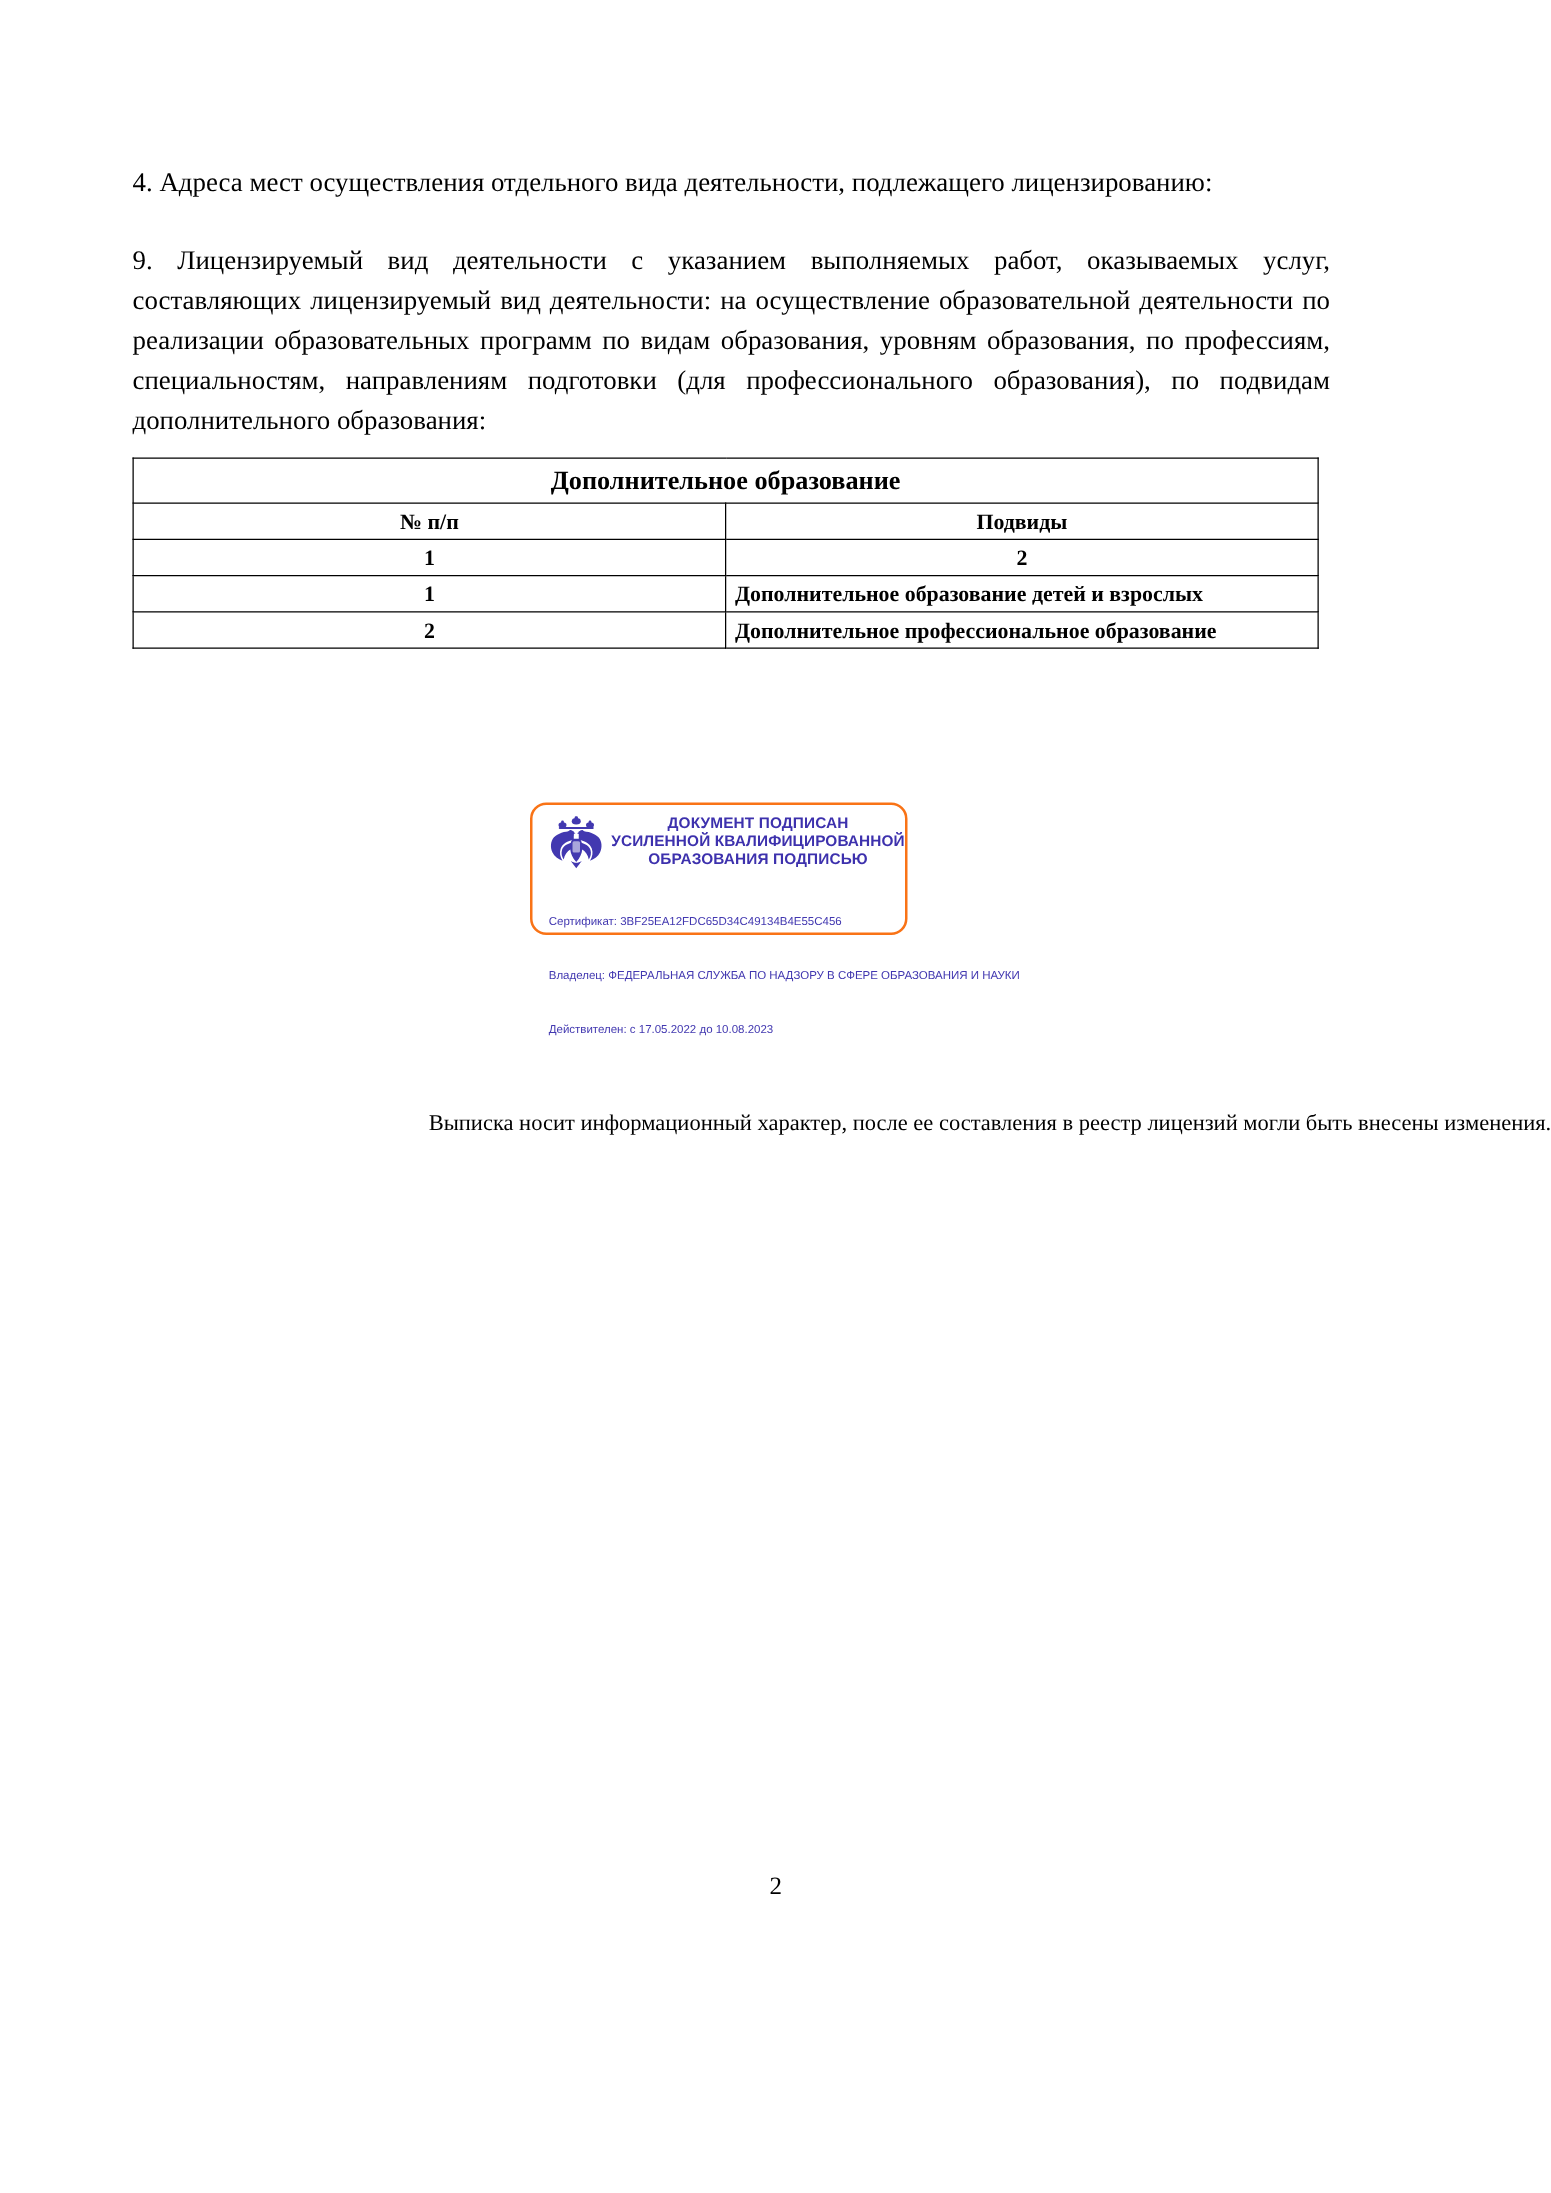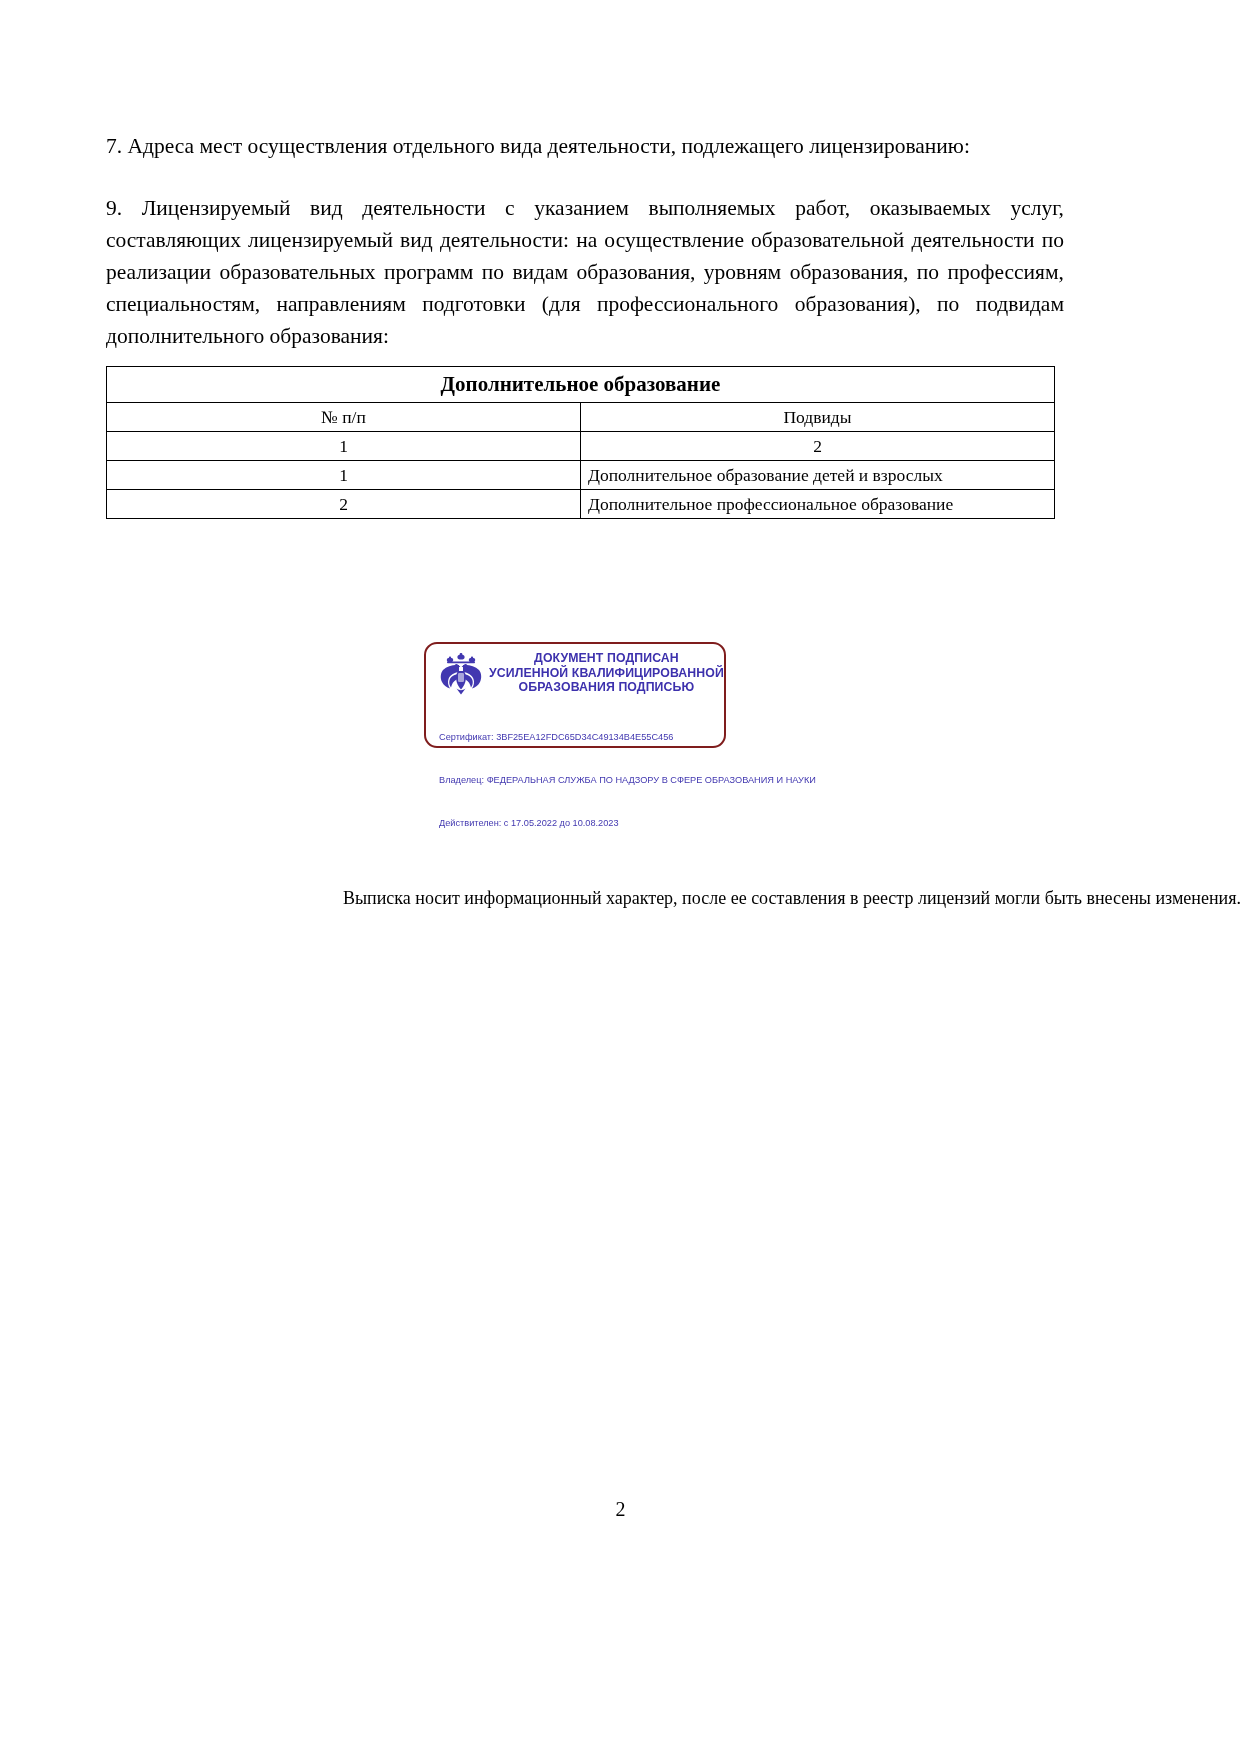--- a/index.html
+++ b/index.html
@@ -176,7 +176,7 @@
   <div class="content">
 
     <p class="para addr">
-      <span>7. Адреса мест осуществления отдельного вида деятельности, подлежащего лицензированию:</span><br>
+      <span>4. Адреса мест осуществления отдельного вида деятельности, подлежащего лицензированию:</span><br>
     </p>
 
     <div class="gap-30"></div>

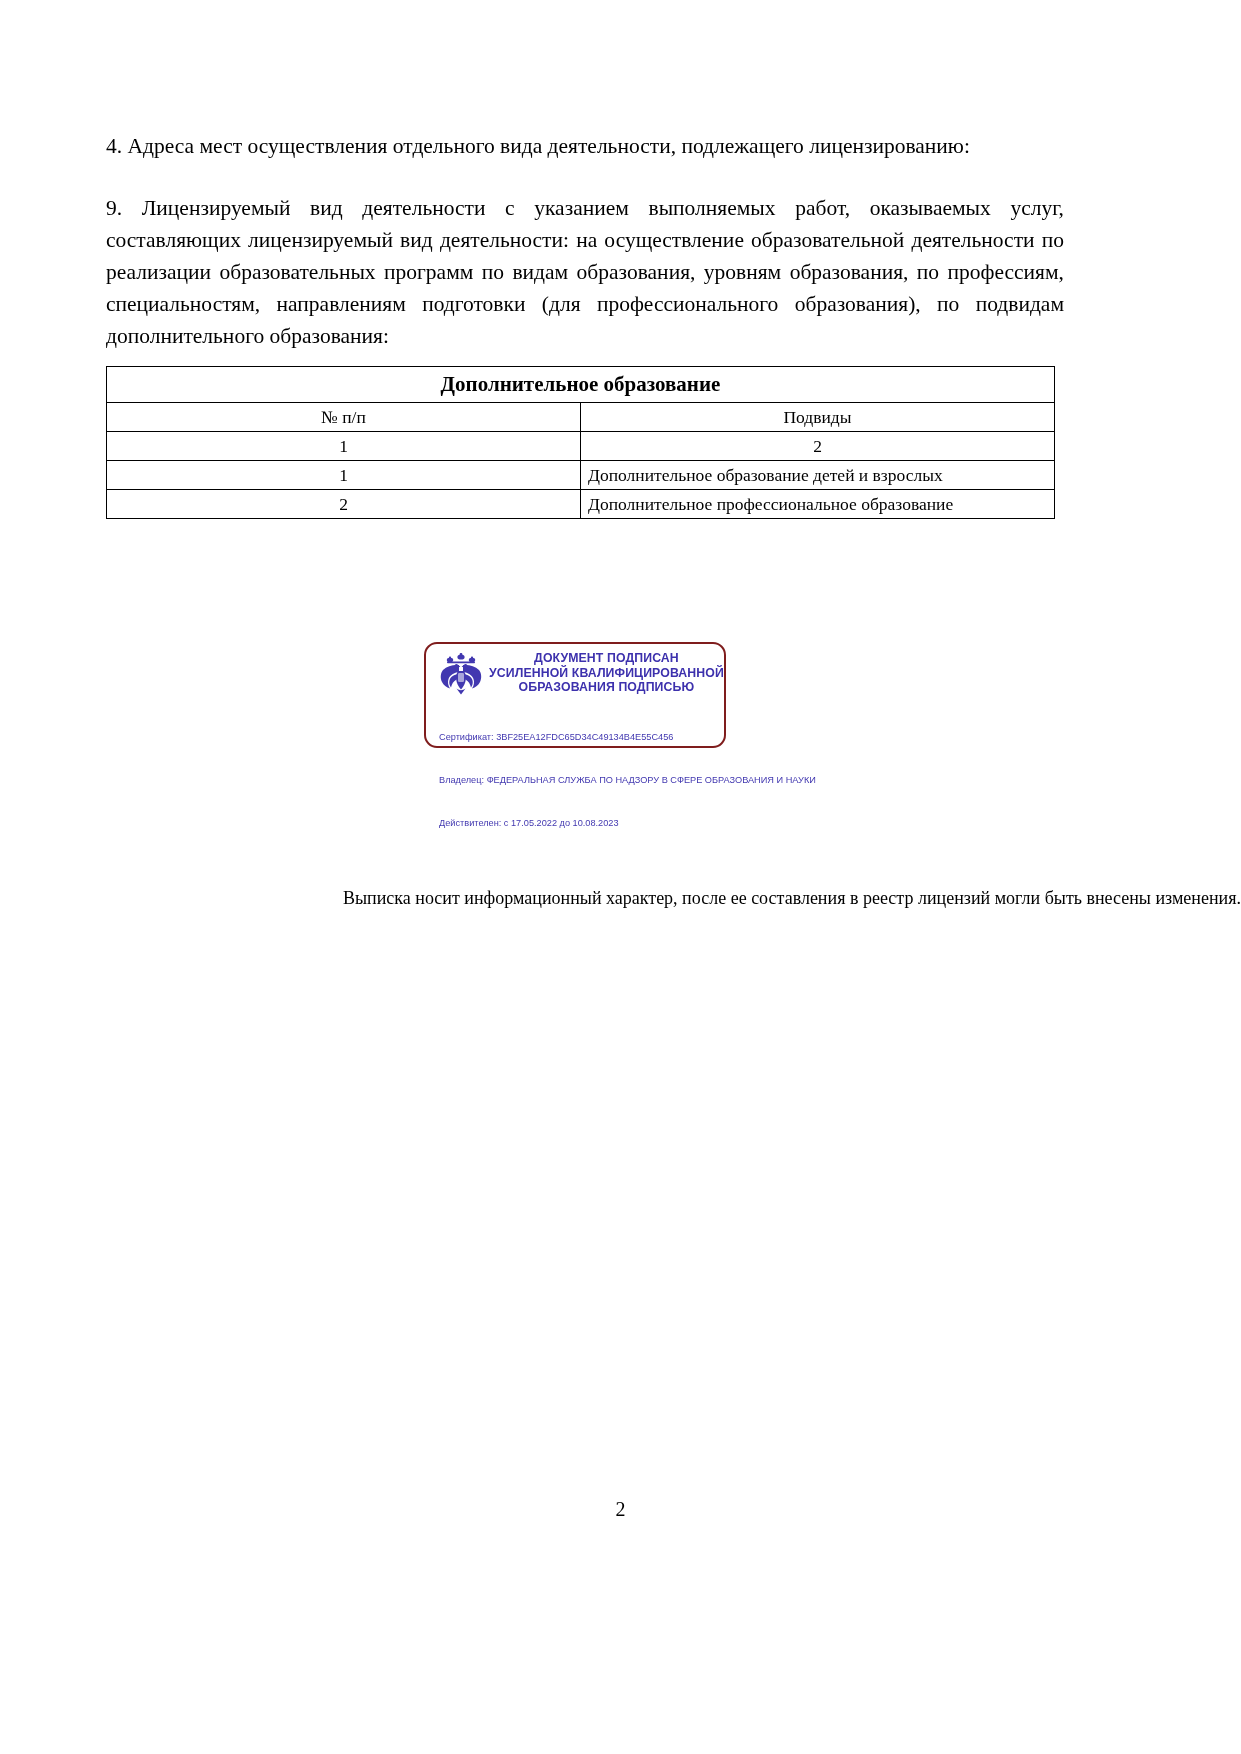--- a/index.html
+++ b/index.html
@@ -59,7 +59,7 @@
     padding: 2px 4px;
     font-size: 17.5px;
     line-height: 24px;
-    font-weight: normal;
+    font-weight: bold;
     vertical-align: middle;
   }
   table.subtypes th.title-cell {

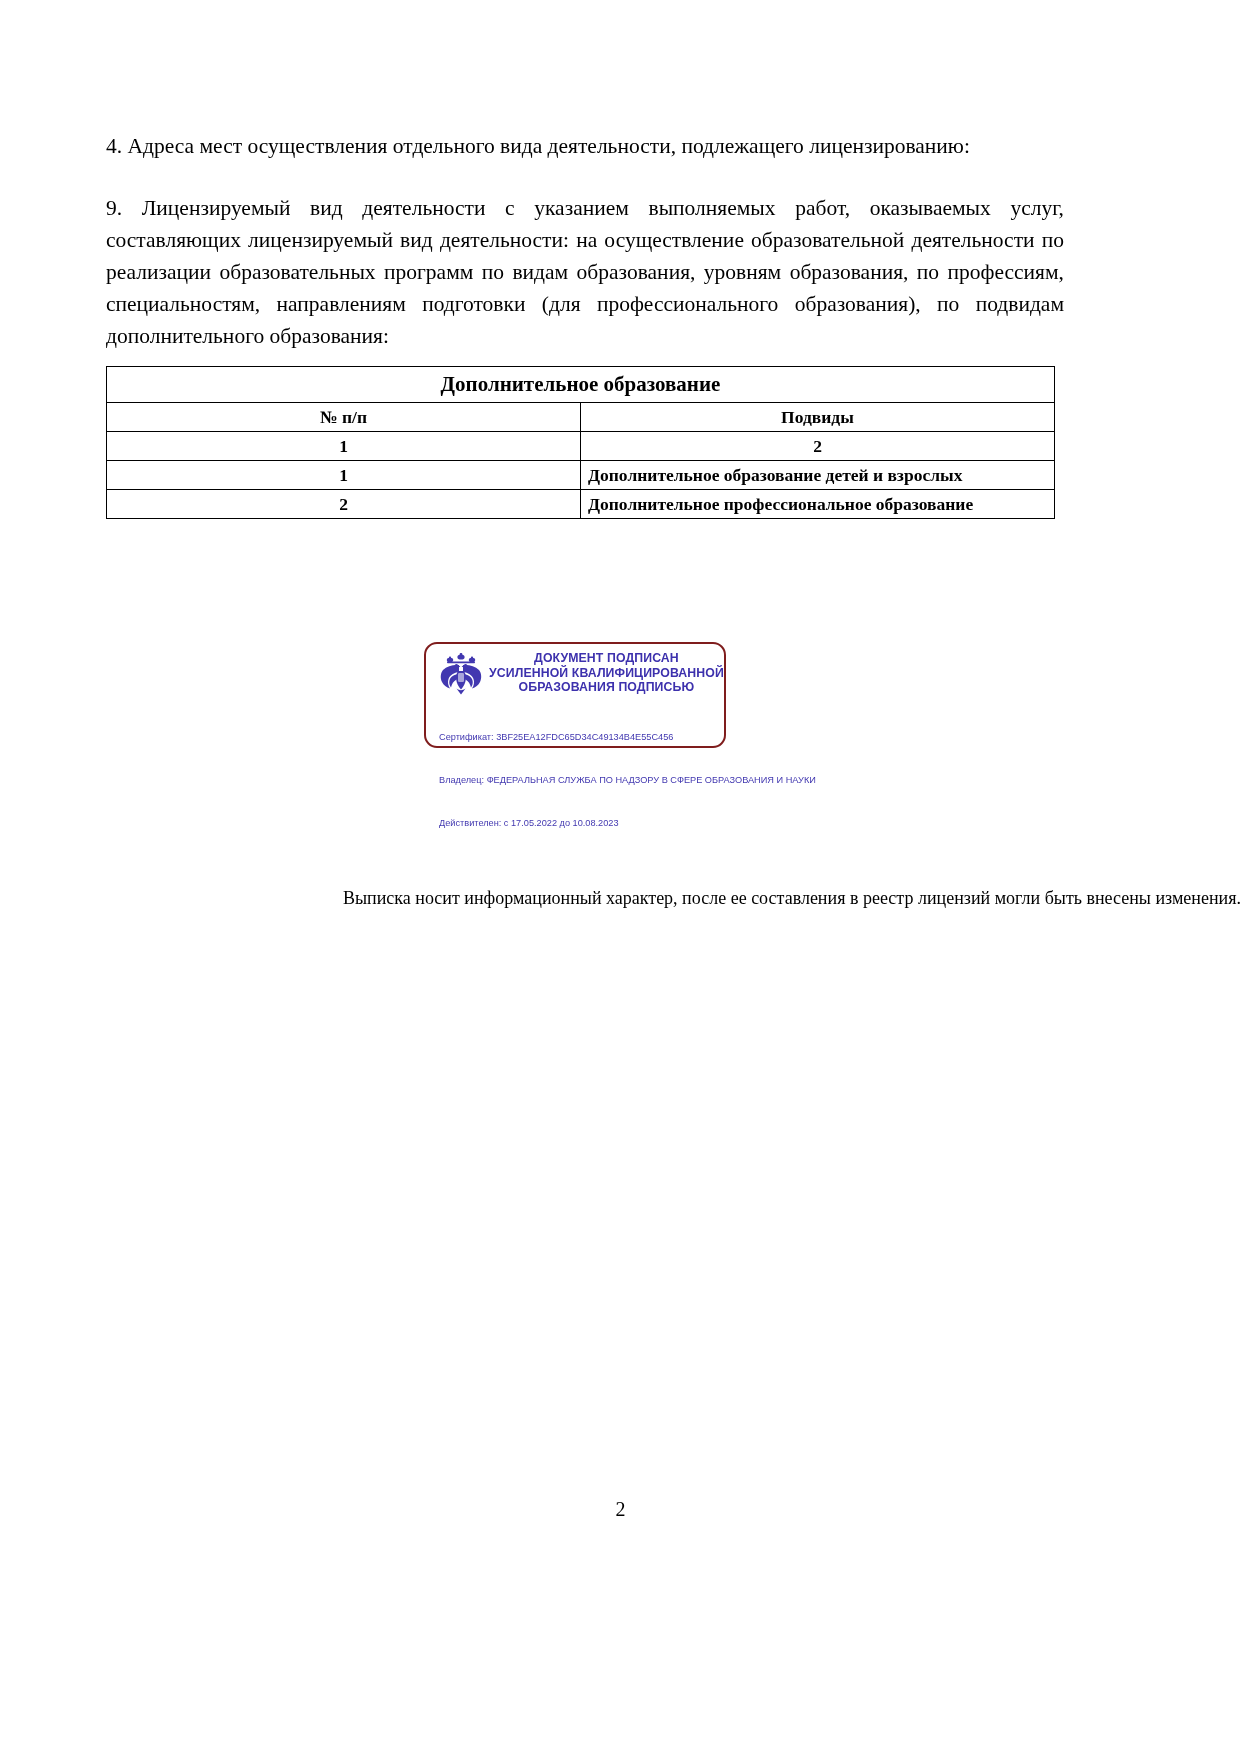--- a/index.html
+++ b/index.html
@@ -100,7 +100,7 @@
     box-sizing: border-box;
     width: 302px;
     height: 106px;
-    border: 2px solid #7f1d1d;
+    border: 2px solid #f97316;
     border-radius: 13px;
     background: #ffffff;
     padding: 7px 9px 5px 9px;

